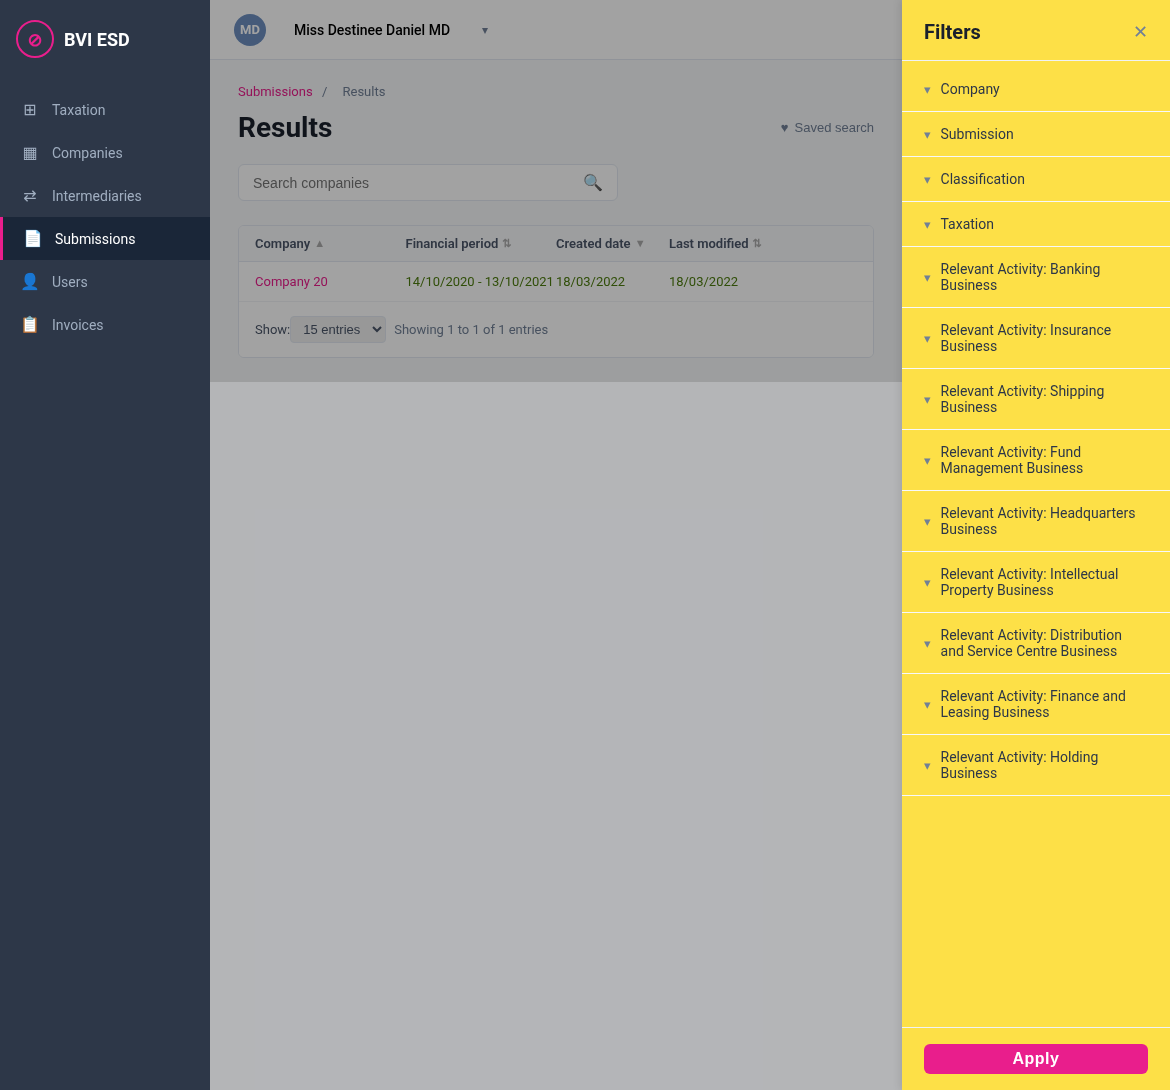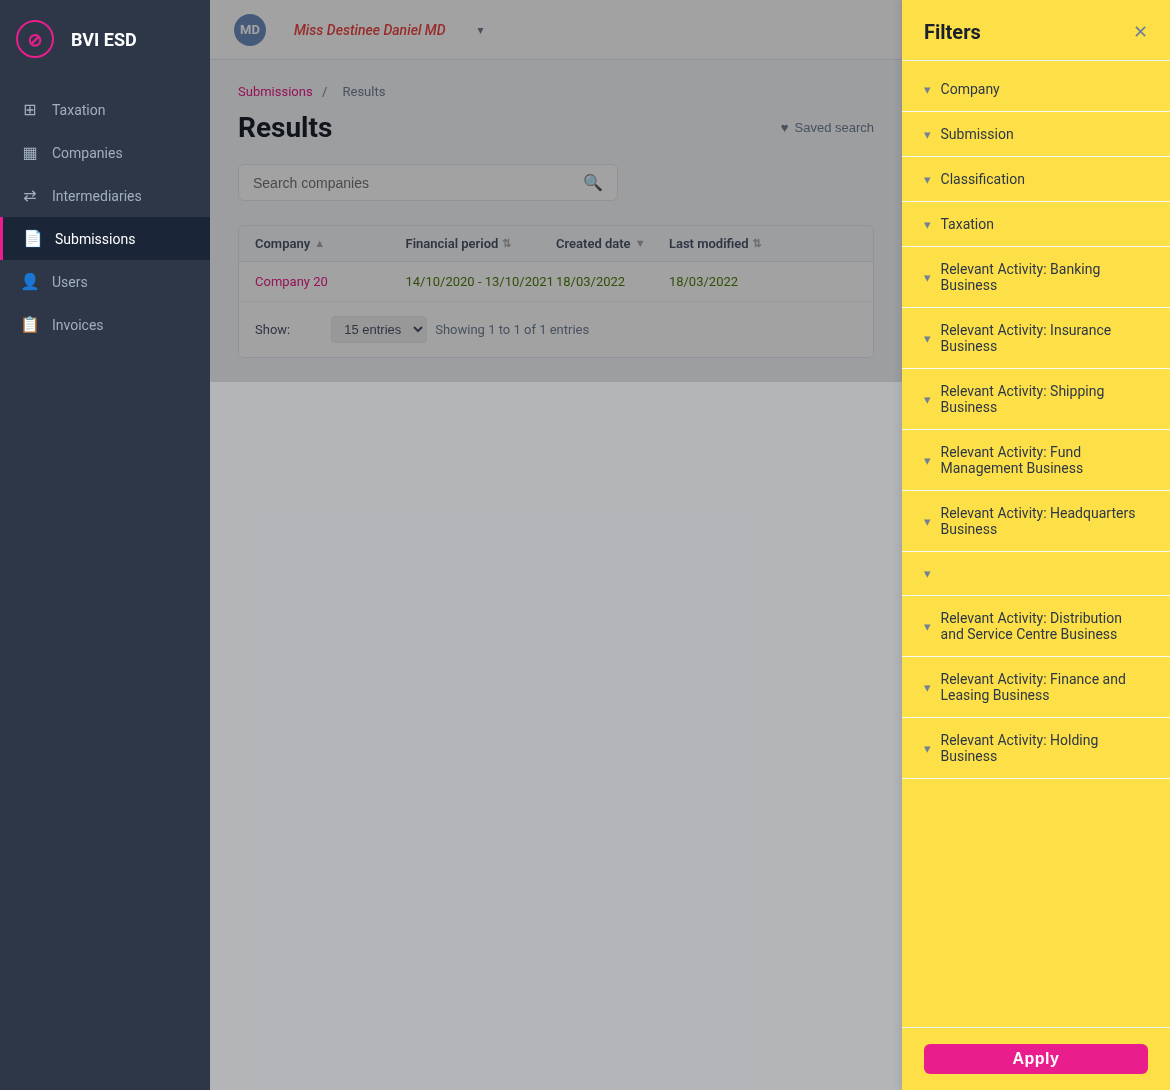--- a/index.html
+++ b/index.html
@@ -37,7 +37,6 @@
       color: #fff;
       font-size: 18px;
       font-weight: 700;
-      margin-left: 7px;
     }
     .sidebar-nav {
       display: flex;

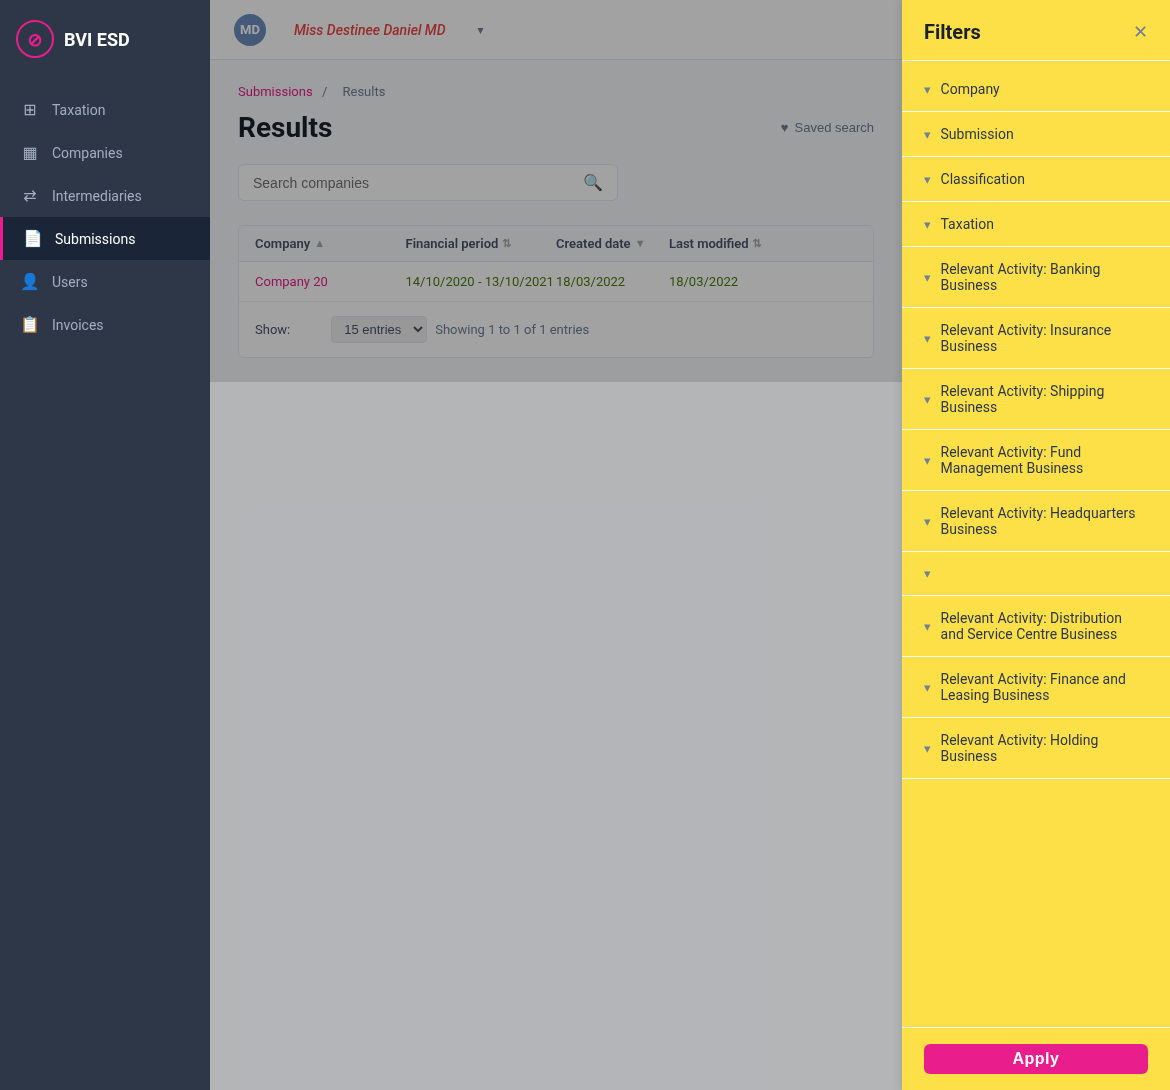--- a/index.html
+++ b/index.html
@@ -88,9 +88,8 @@
     }
     .topbar-name {
       font-size: 14px;
-      color: #ef4444;
+      color: #000000;
       font-weight: 500;
-      font-style: italic;
     }
     .topbar-chevron { color: #718096; font-size: 12px; margin-left: 4px; }
 

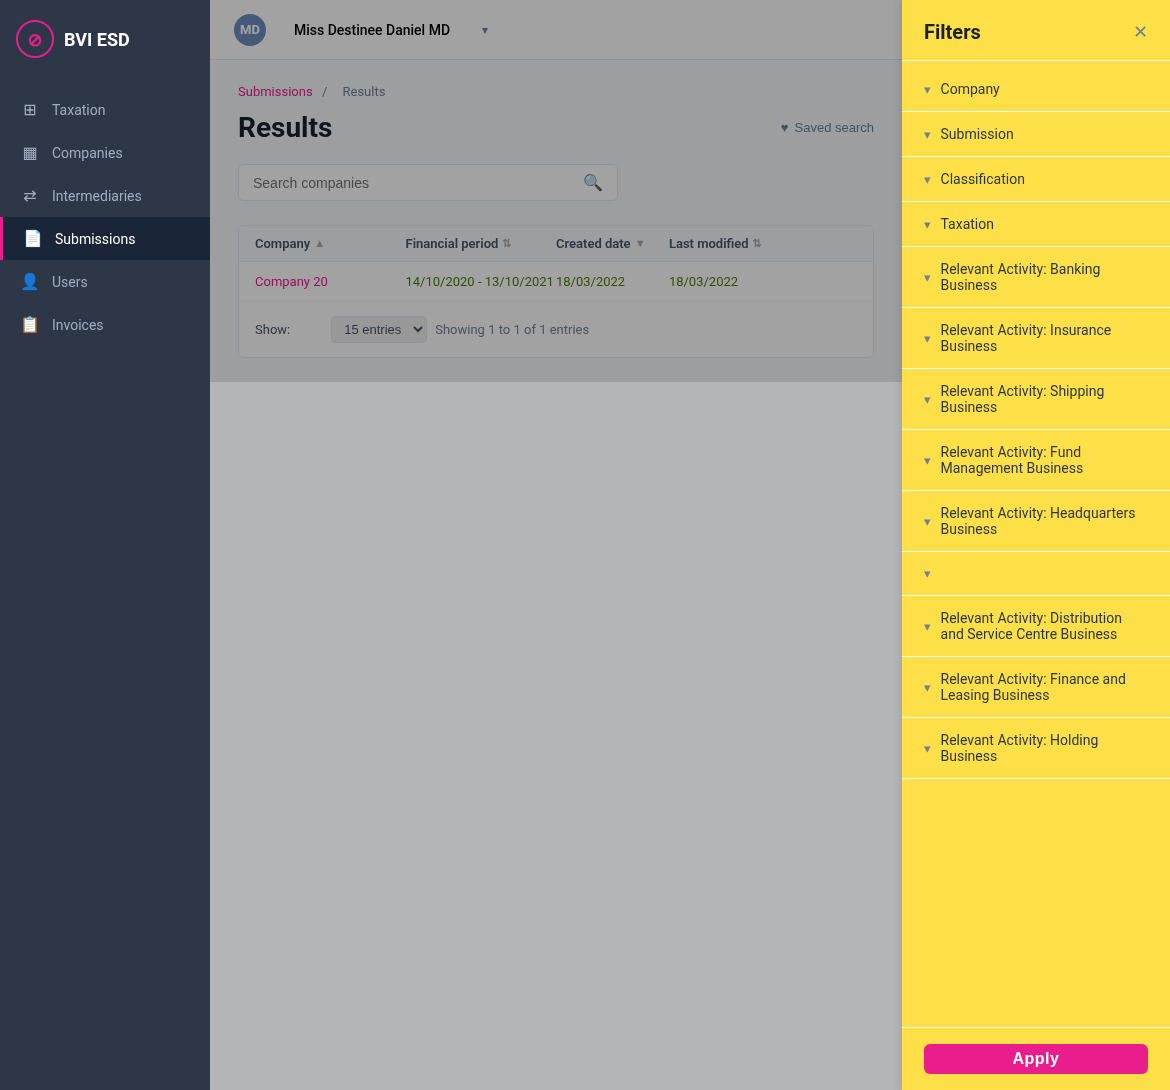--- a/index.html
+++ b/index.html
@@ -194,7 +194,6 @@
       font-size: 13px;
       color: #4a5568;
       cursor: pointer;
-      margin-left: 41px;
     }
     .entries-info { font-size: 13px; color: #718096; margin-left: 8px; }
 

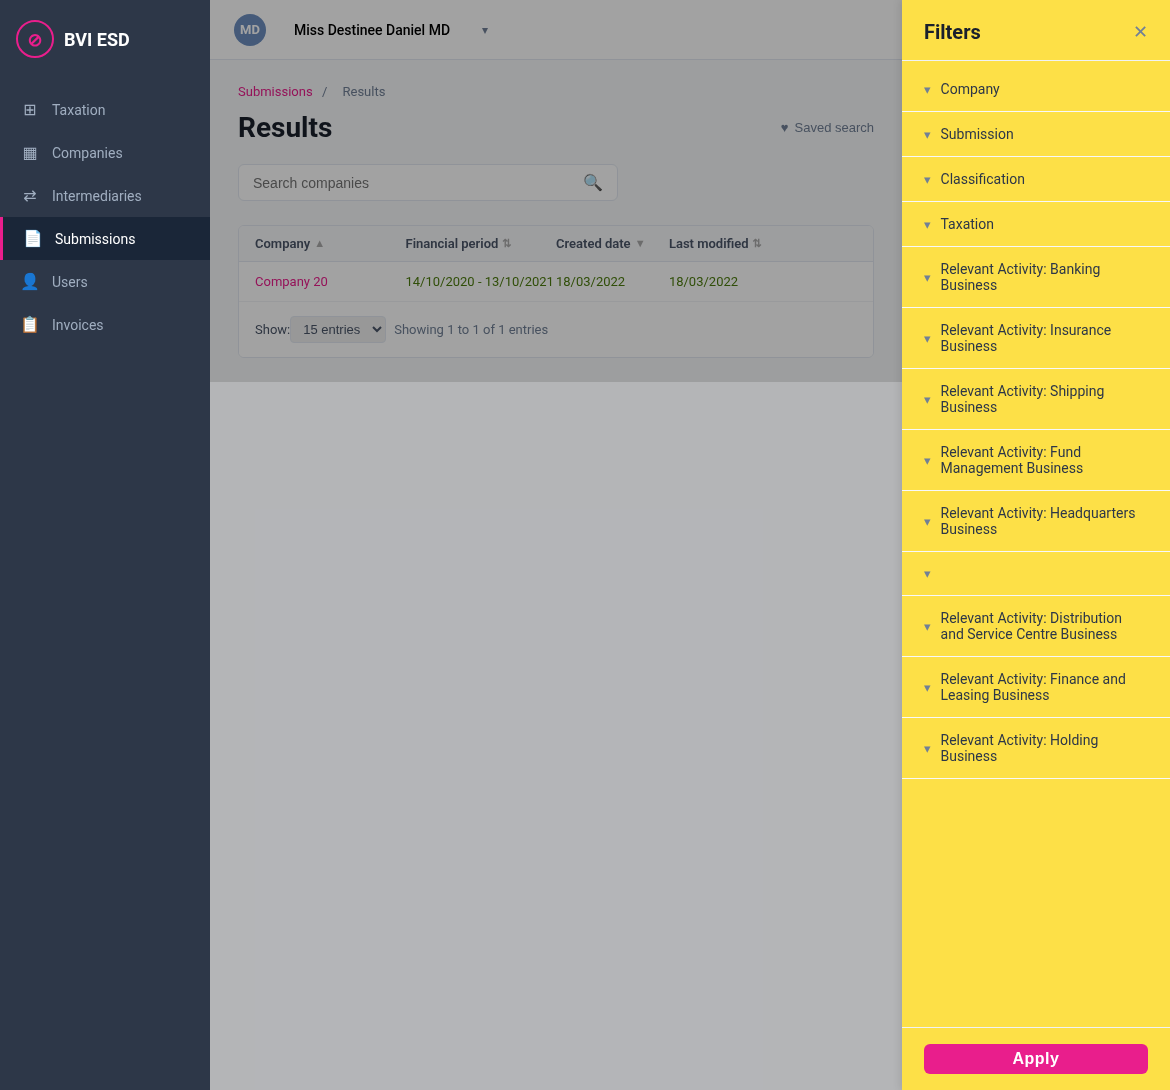--- a/index.html
+++ b/index.html
@@ -433,6 +433,7 @@
     </div>
     <div class="filter-item">
       <span class="chevron-icon">▾</span>
+      <span class="filter-item-label">Relevant Activity: Intellectual Property Business</span>
     </div>
     <div class="filter-item">
       <span class="chevron-icon">▾</span>

